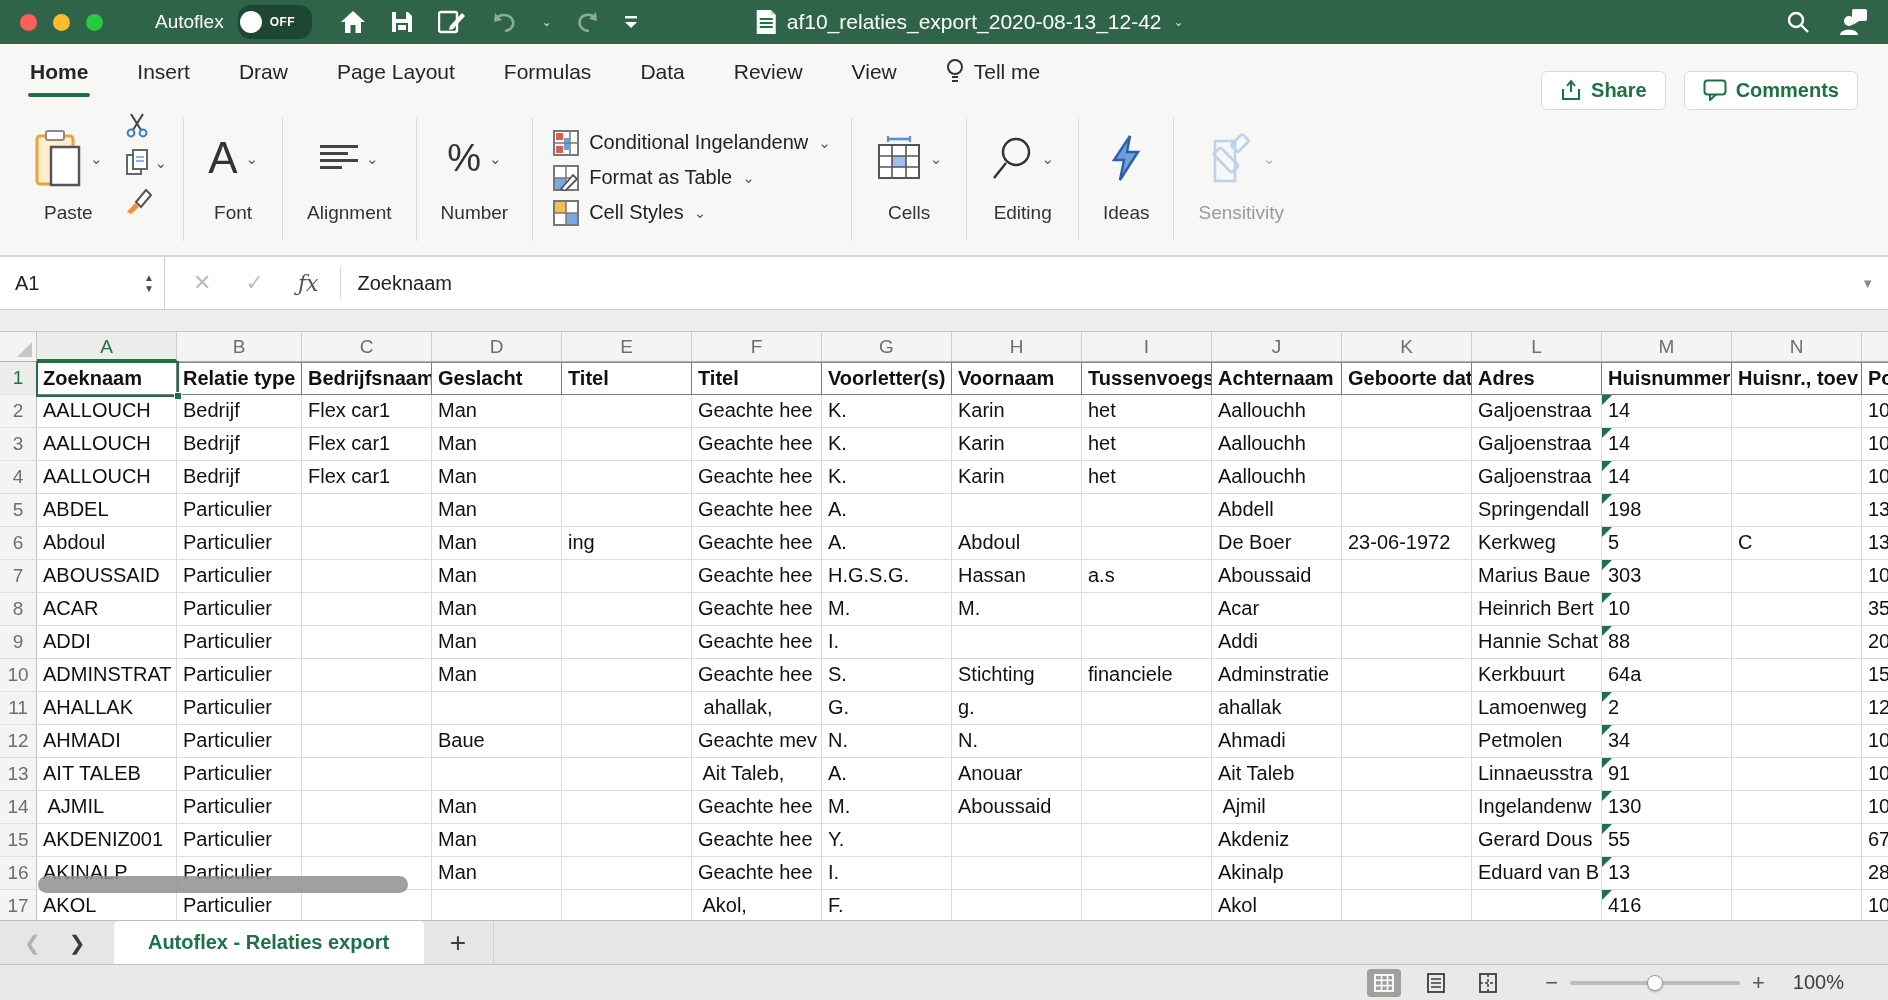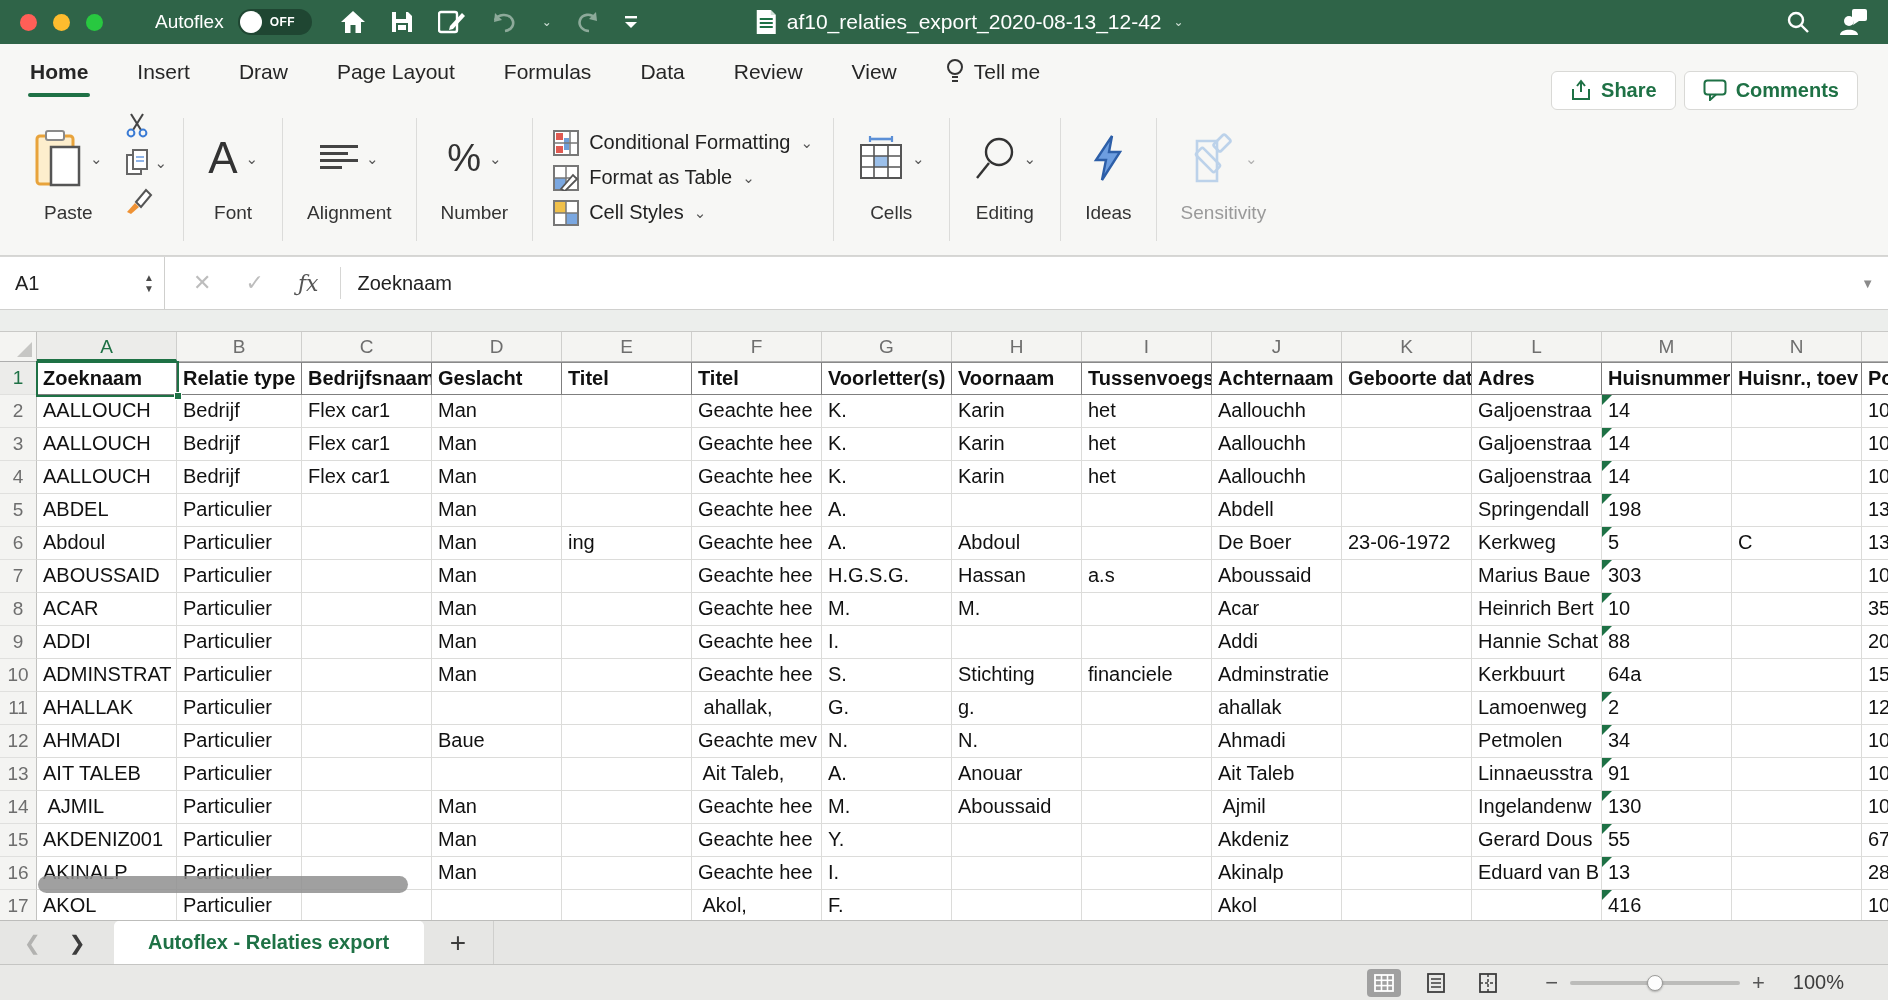--- a/index.html
+++ b/index.html
@@ -14,7 +14,7 @@
   .light { width:17px; height:17px; border-radius:50%; }
   .l-red{background:#ff5f57;} .l-yellow{background:#febc2e;} .l-green{background:#28c840;}
   .autosave-label { font-size:19px; font-weight:500; margin-right:14px; }
-  .toggle { width:74px; height:26px; border-radius:13px; background:#1f4632;
+  .toggle { width:74px; height:34px; border-radius:13px; background:#1f4632;
     display:flex; align-items:center; padding:2px; }
   .knob { width:22px; height:22px; border-radius:50%; background:#fff; }
   .toggle-state { font-size:12px; font-weight:700; color:#fff; margin-left:8px; letter-spacing:.5px; }

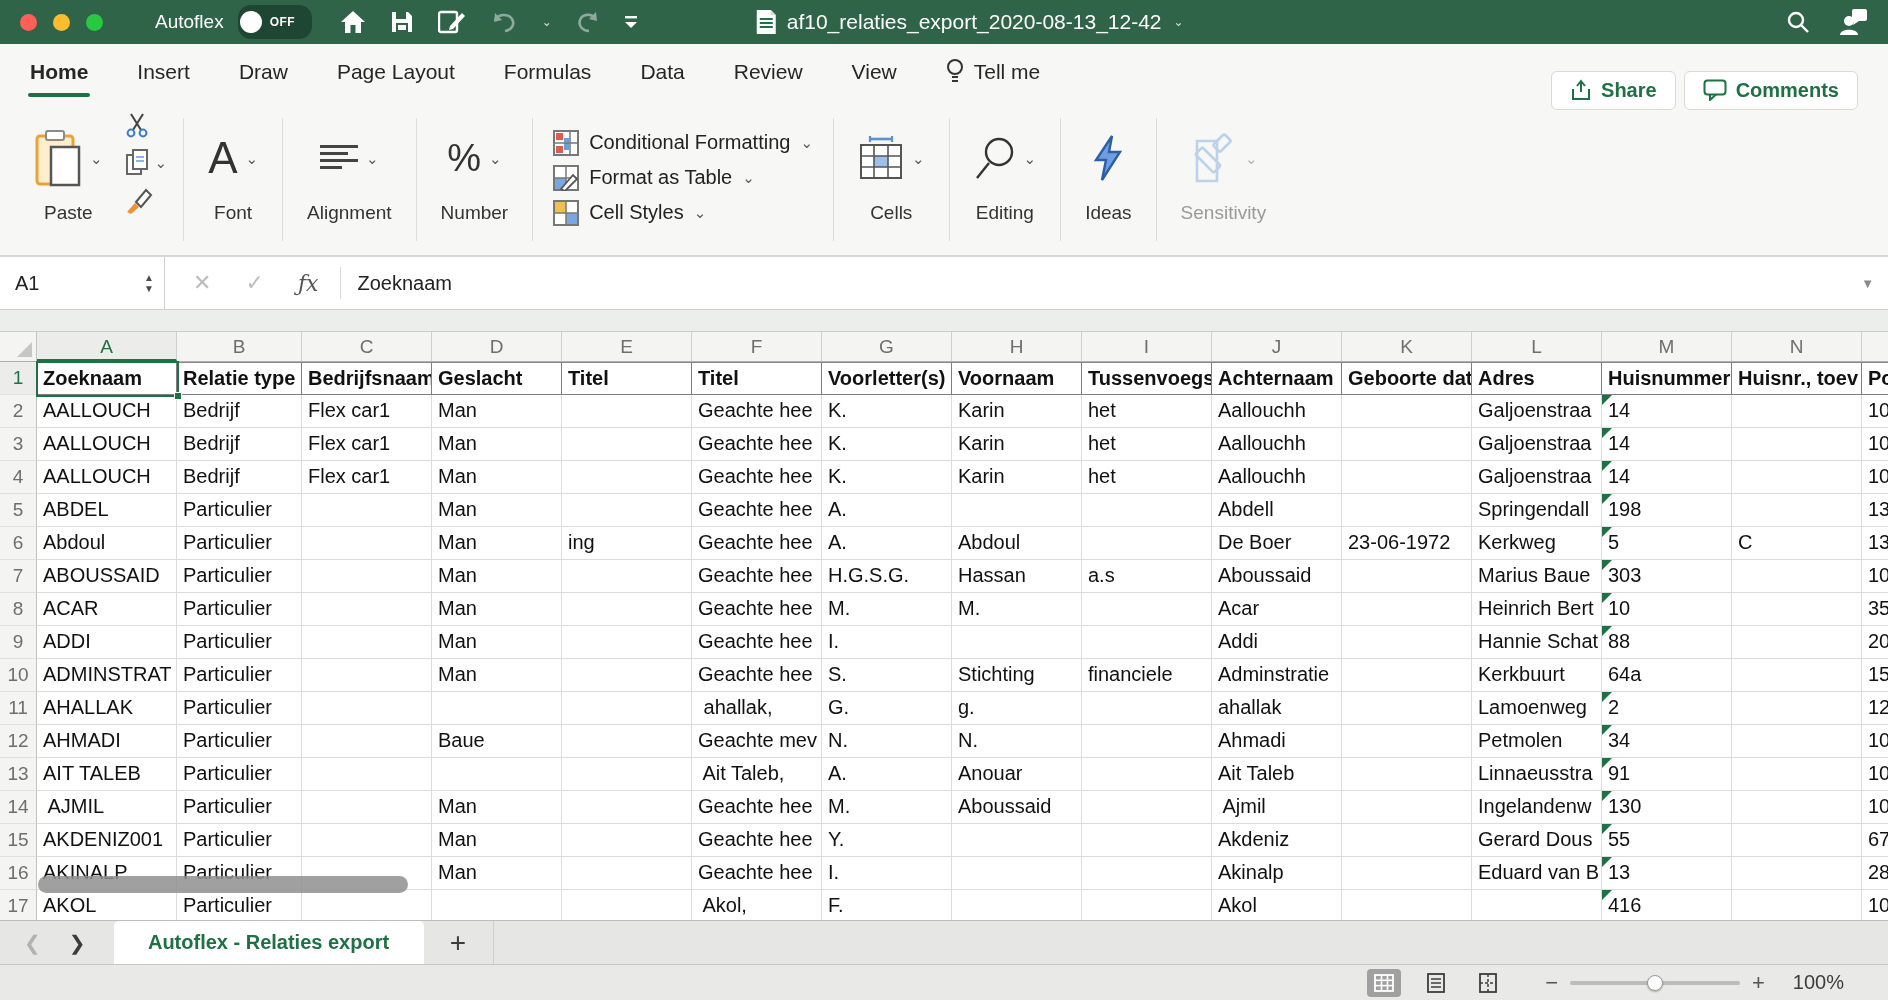--- a/index.html
+++ b/index.html
@@ -34,7 +34,7 @@
   .tab.active::after { content:""; position:absolute; left:-2px; right:-2px; bottom:-13px;
     height:4px; border-radius:2px; background:#1e7145; }
   .tellme { display:flex; align-items:center; gap:10px; margin-right:0; }
-  .tabs-actions { margin-left:auto; display:flex; gap:8px;margin-top:36px; }
+  .tabs-actions { margin-left:auto; display:flex; gap:18px;margin-top:36px; }
   .act-btn { display:flex; align-items:center; gap:9px; background:#fff; border:1px solid #d9d9d6;
     border-radius:6px; padding:7px 18px; font-size:20px; font-weight:600; color:#1e7145; }
 

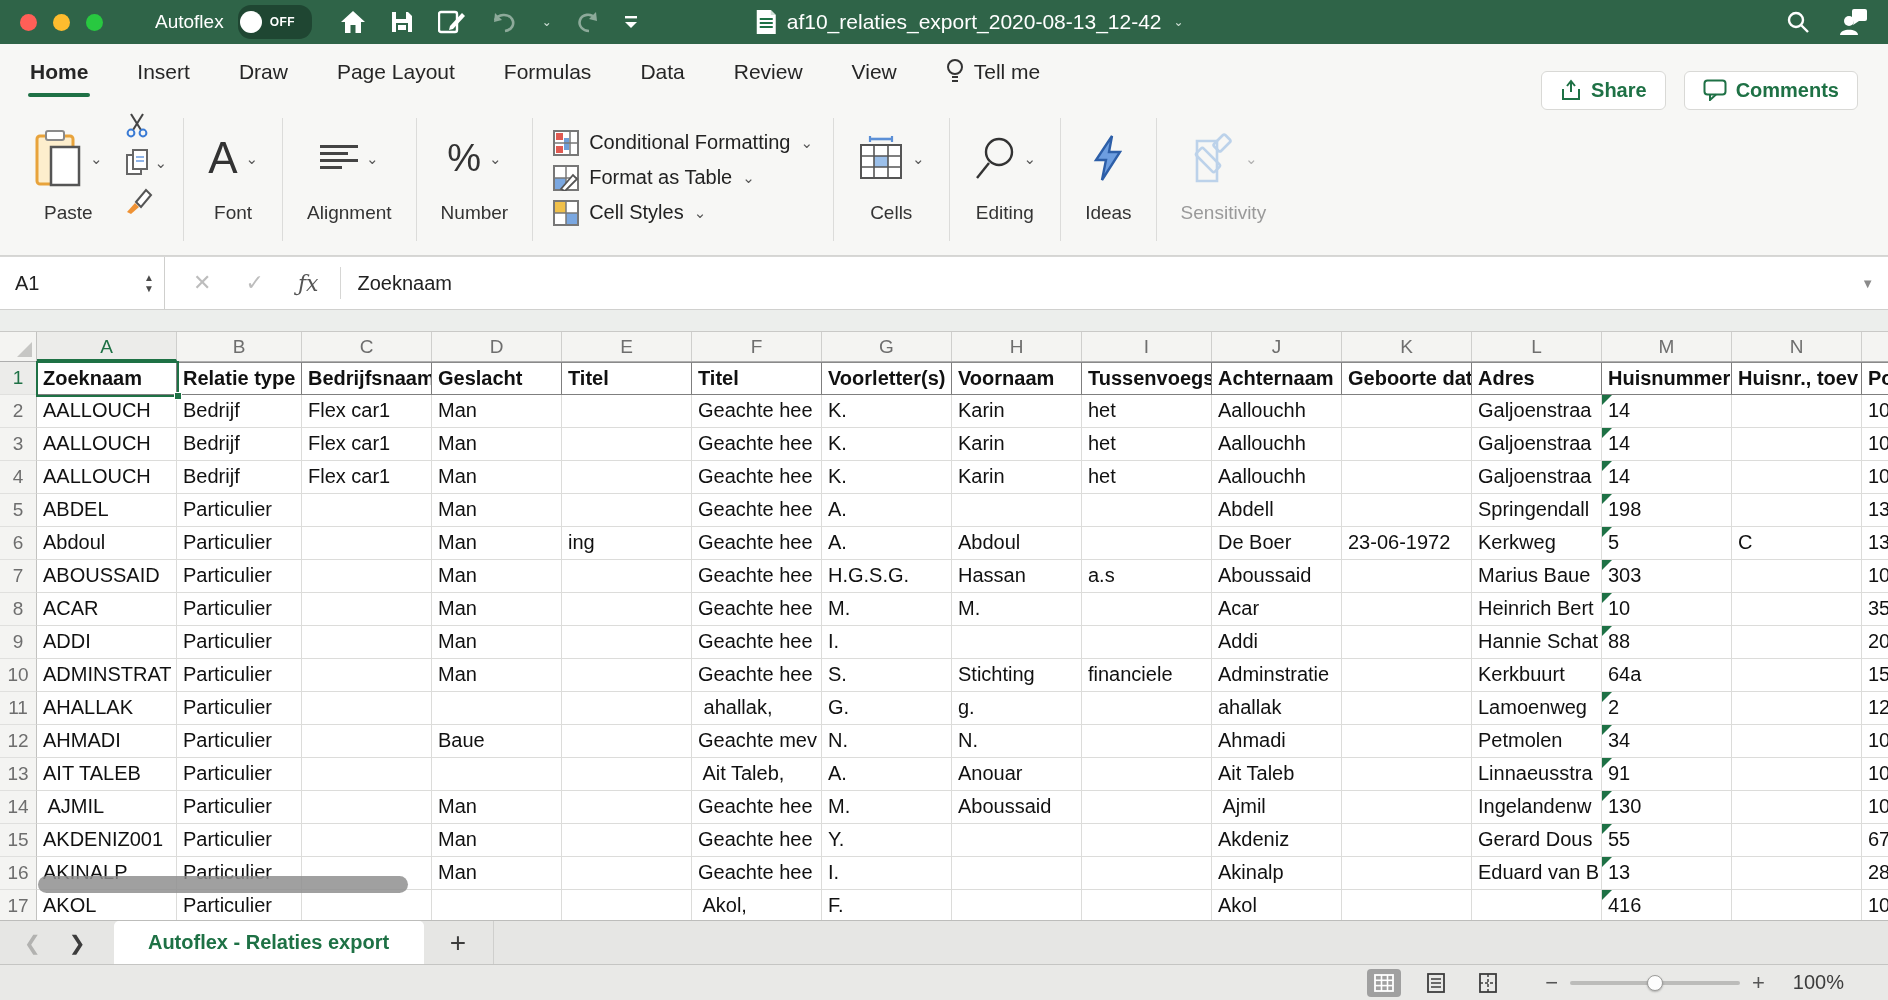--- a/index.html
+++ b/index.html
@@ -325,7 +325,7 @@
             <line x1="17" y1="1" x2="17" y2="25" stroke="#777" stroke-width="1.5"></line>
             <line x1="1" y1="13" x2="25" y2="13" stroke="#777" stroke-width="1.5"></line>
           </svg>
-        <span>Conditional Formatting</span>
+        <span>Conditional Ingelandenw</span>
         <span class="chev">⌄</span>
       </span>
       <span class="cf-row">

